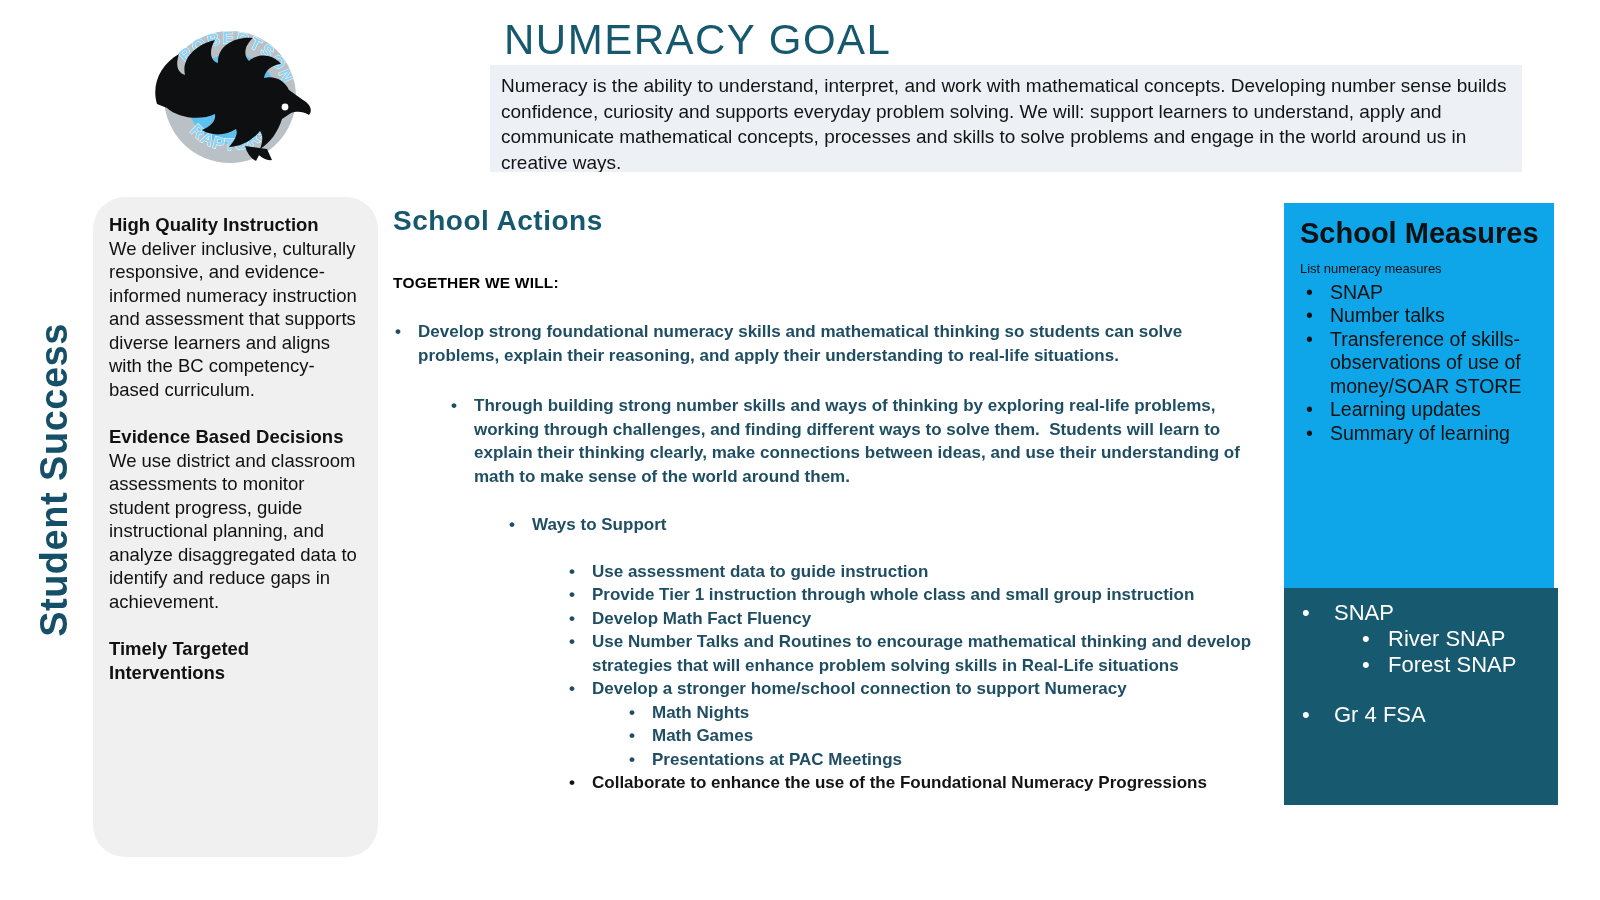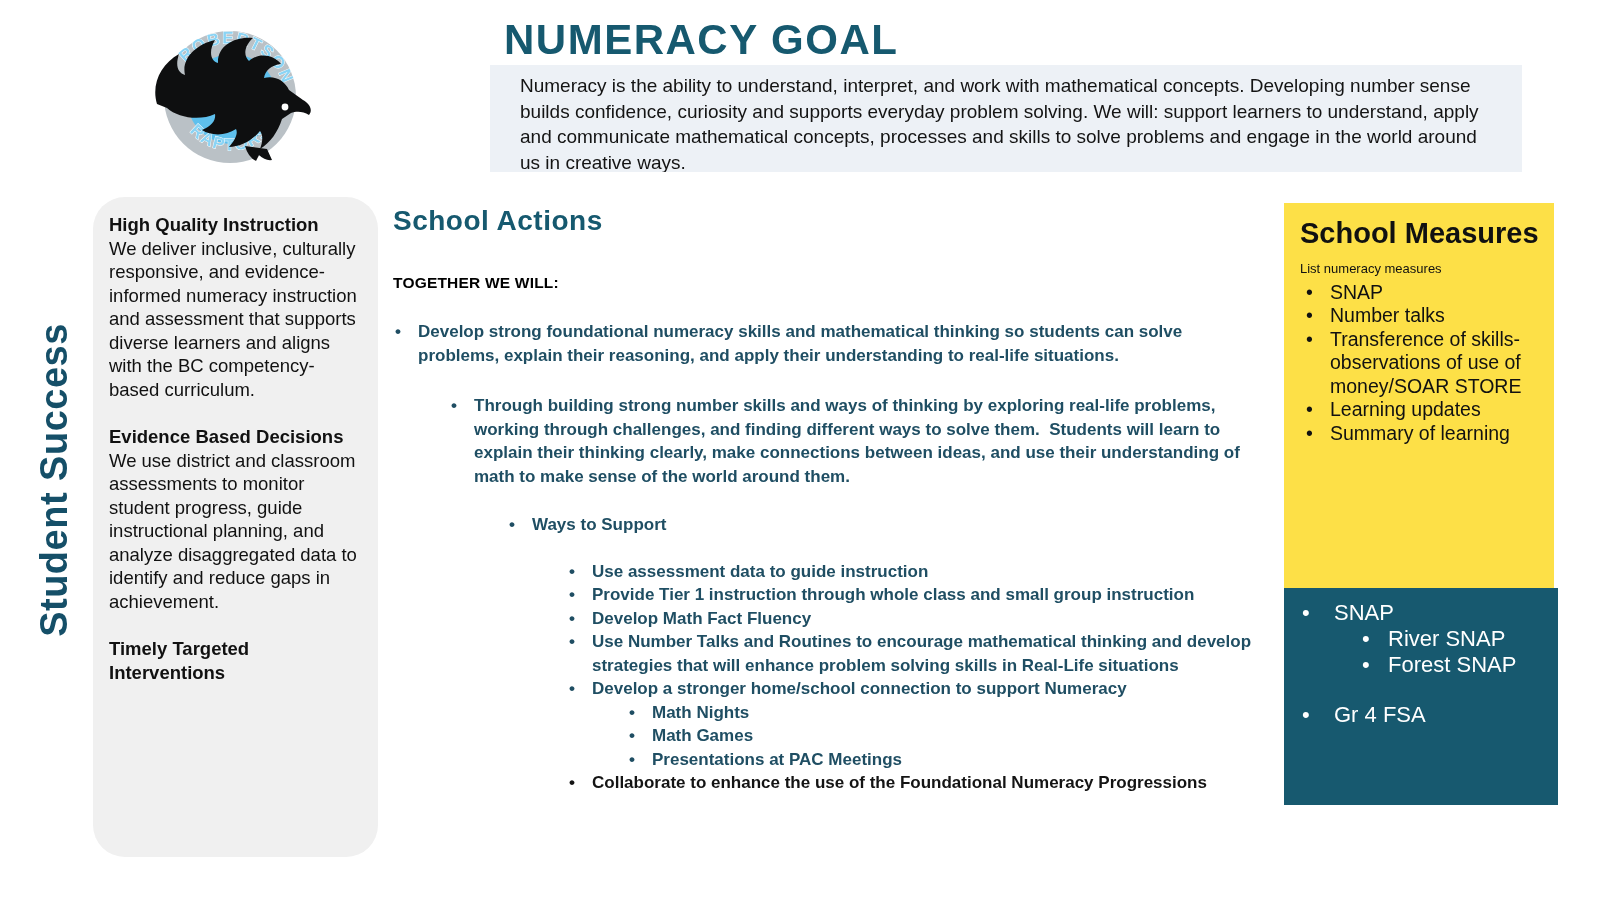--- a/index.html
+++ b/index.html
@@ -11,7 +11,7 @@
 
   
   #page-title {
-    left:504px; top:16px; font-size:42px; font-weight:bold;
+    left:504px; top:16px; font-size:42px; font-weight:normal;
     color:#16596F; letter-spacing:1.5px;text-align:right;
   }
   #intro-box {

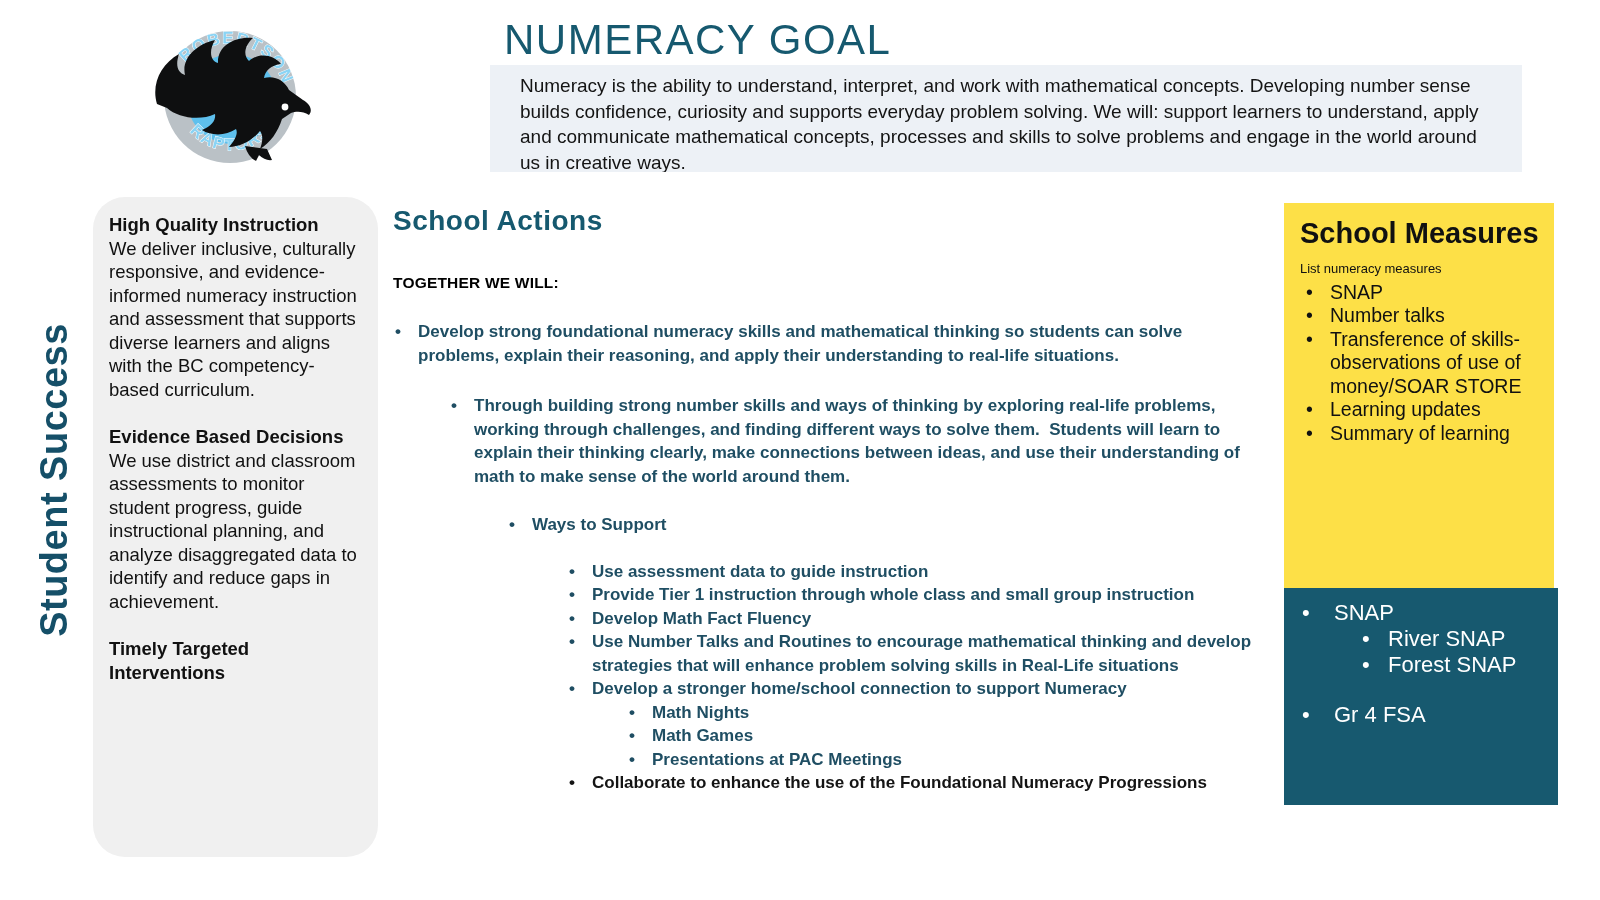--- a/index.html
+++ b/index.html
@@ -16,7 +16,7 @@
   }
   #intro-box {
     left:490px; top:65px; width:1032px; height:107px; box-sizing:border-box;
-    background:#EDF1F6; padding:8px 30px; font-size:19px; line-height:25.5px;
+    background:#EDF1F6; padding:8px 11px; font-size:19px; line-height:25.5px;
     color:#141414; overflow:hidden;
   }
 

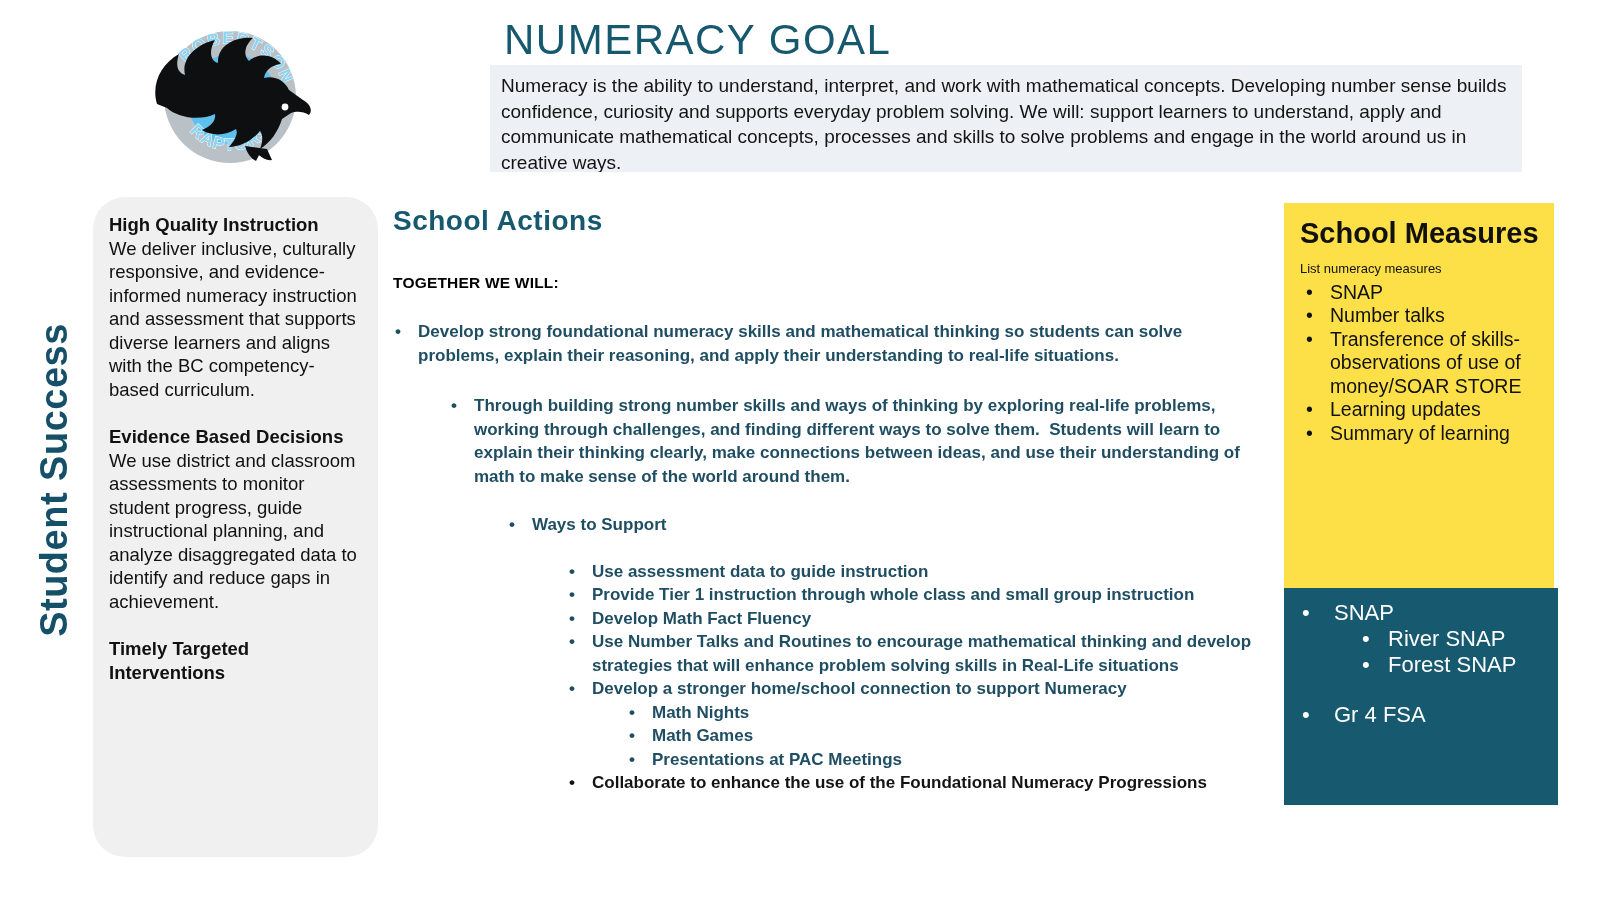--- a/index.html
+++ b/index.html
@@ -58,7 +58,7 @@
   
   #school-measures {
     left:1284px; top:203px; width:270px; height:400px; box-sizing:border-box;
-    background:#fde047; padding:14px 14px 14px 16px; color:#111111;
+    background:#0ea5e9; padding:14px 14px 14px 16px; color:#111111;
   }
   #sm-heading { font-size:29px; line-height:32px; font-weight:bold; margin:0; }
   #sm-subtitle { font-size:13px; line-height:23.5px; margin-top:8px; }

